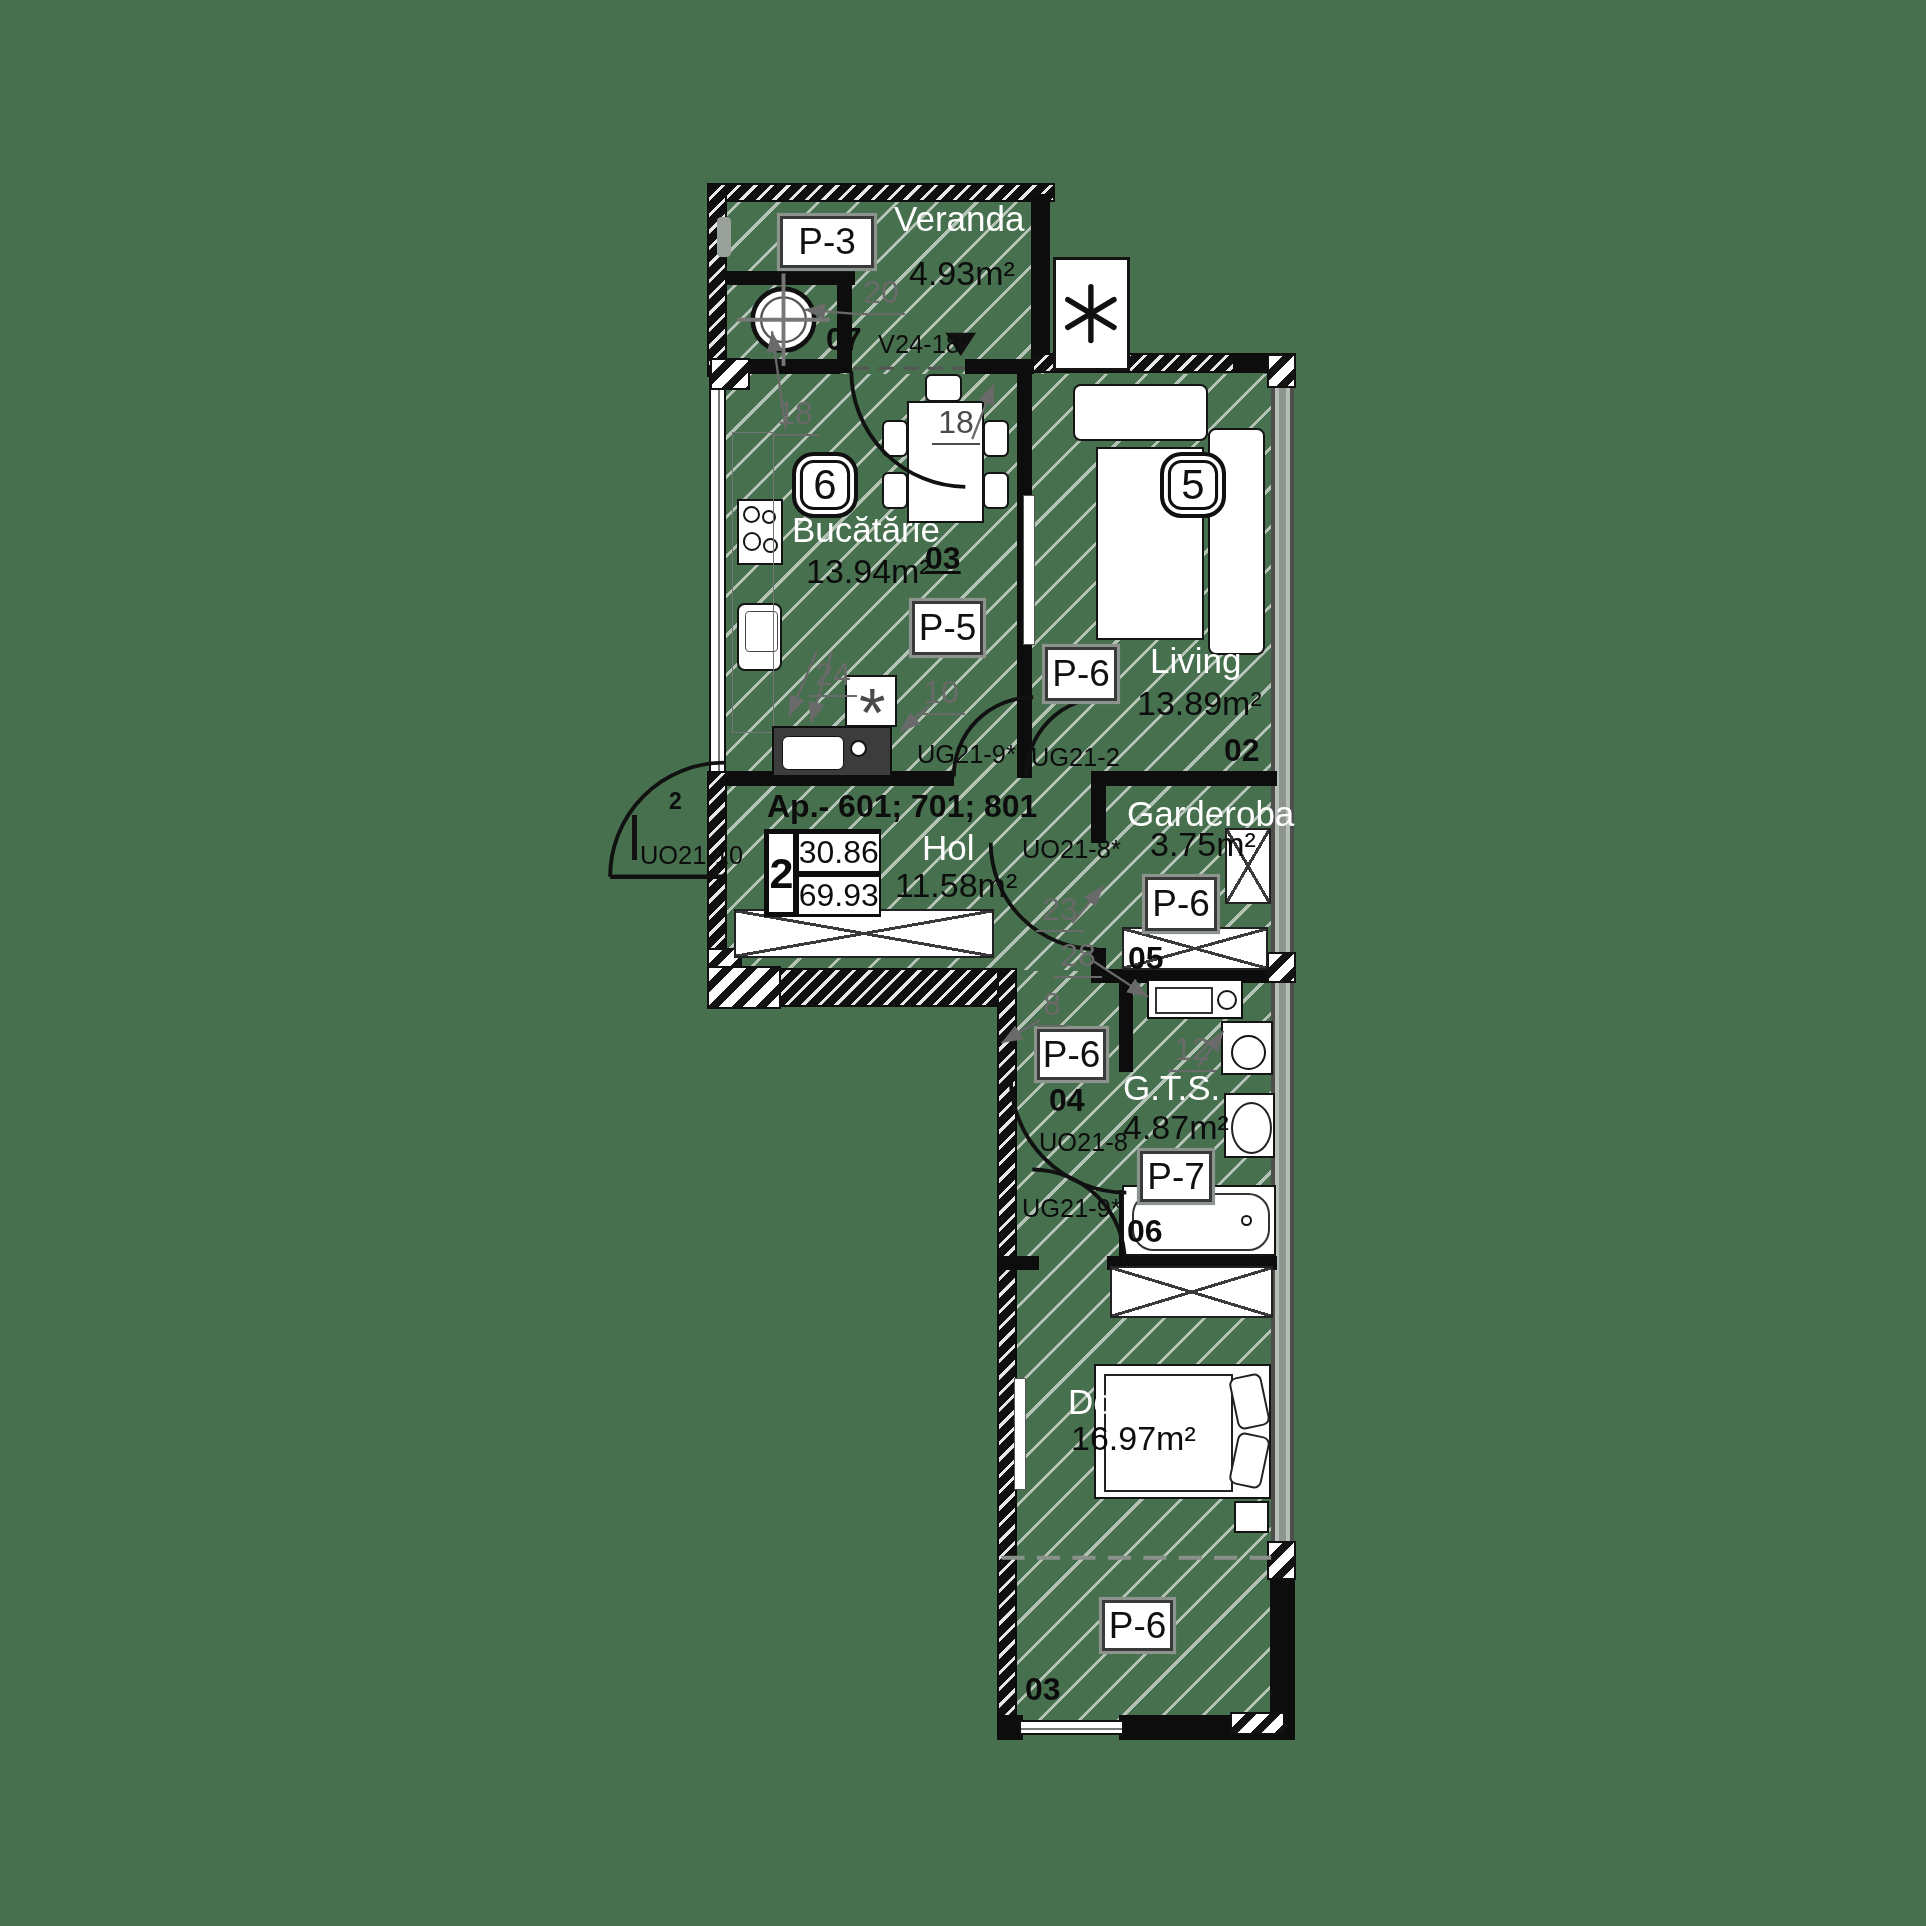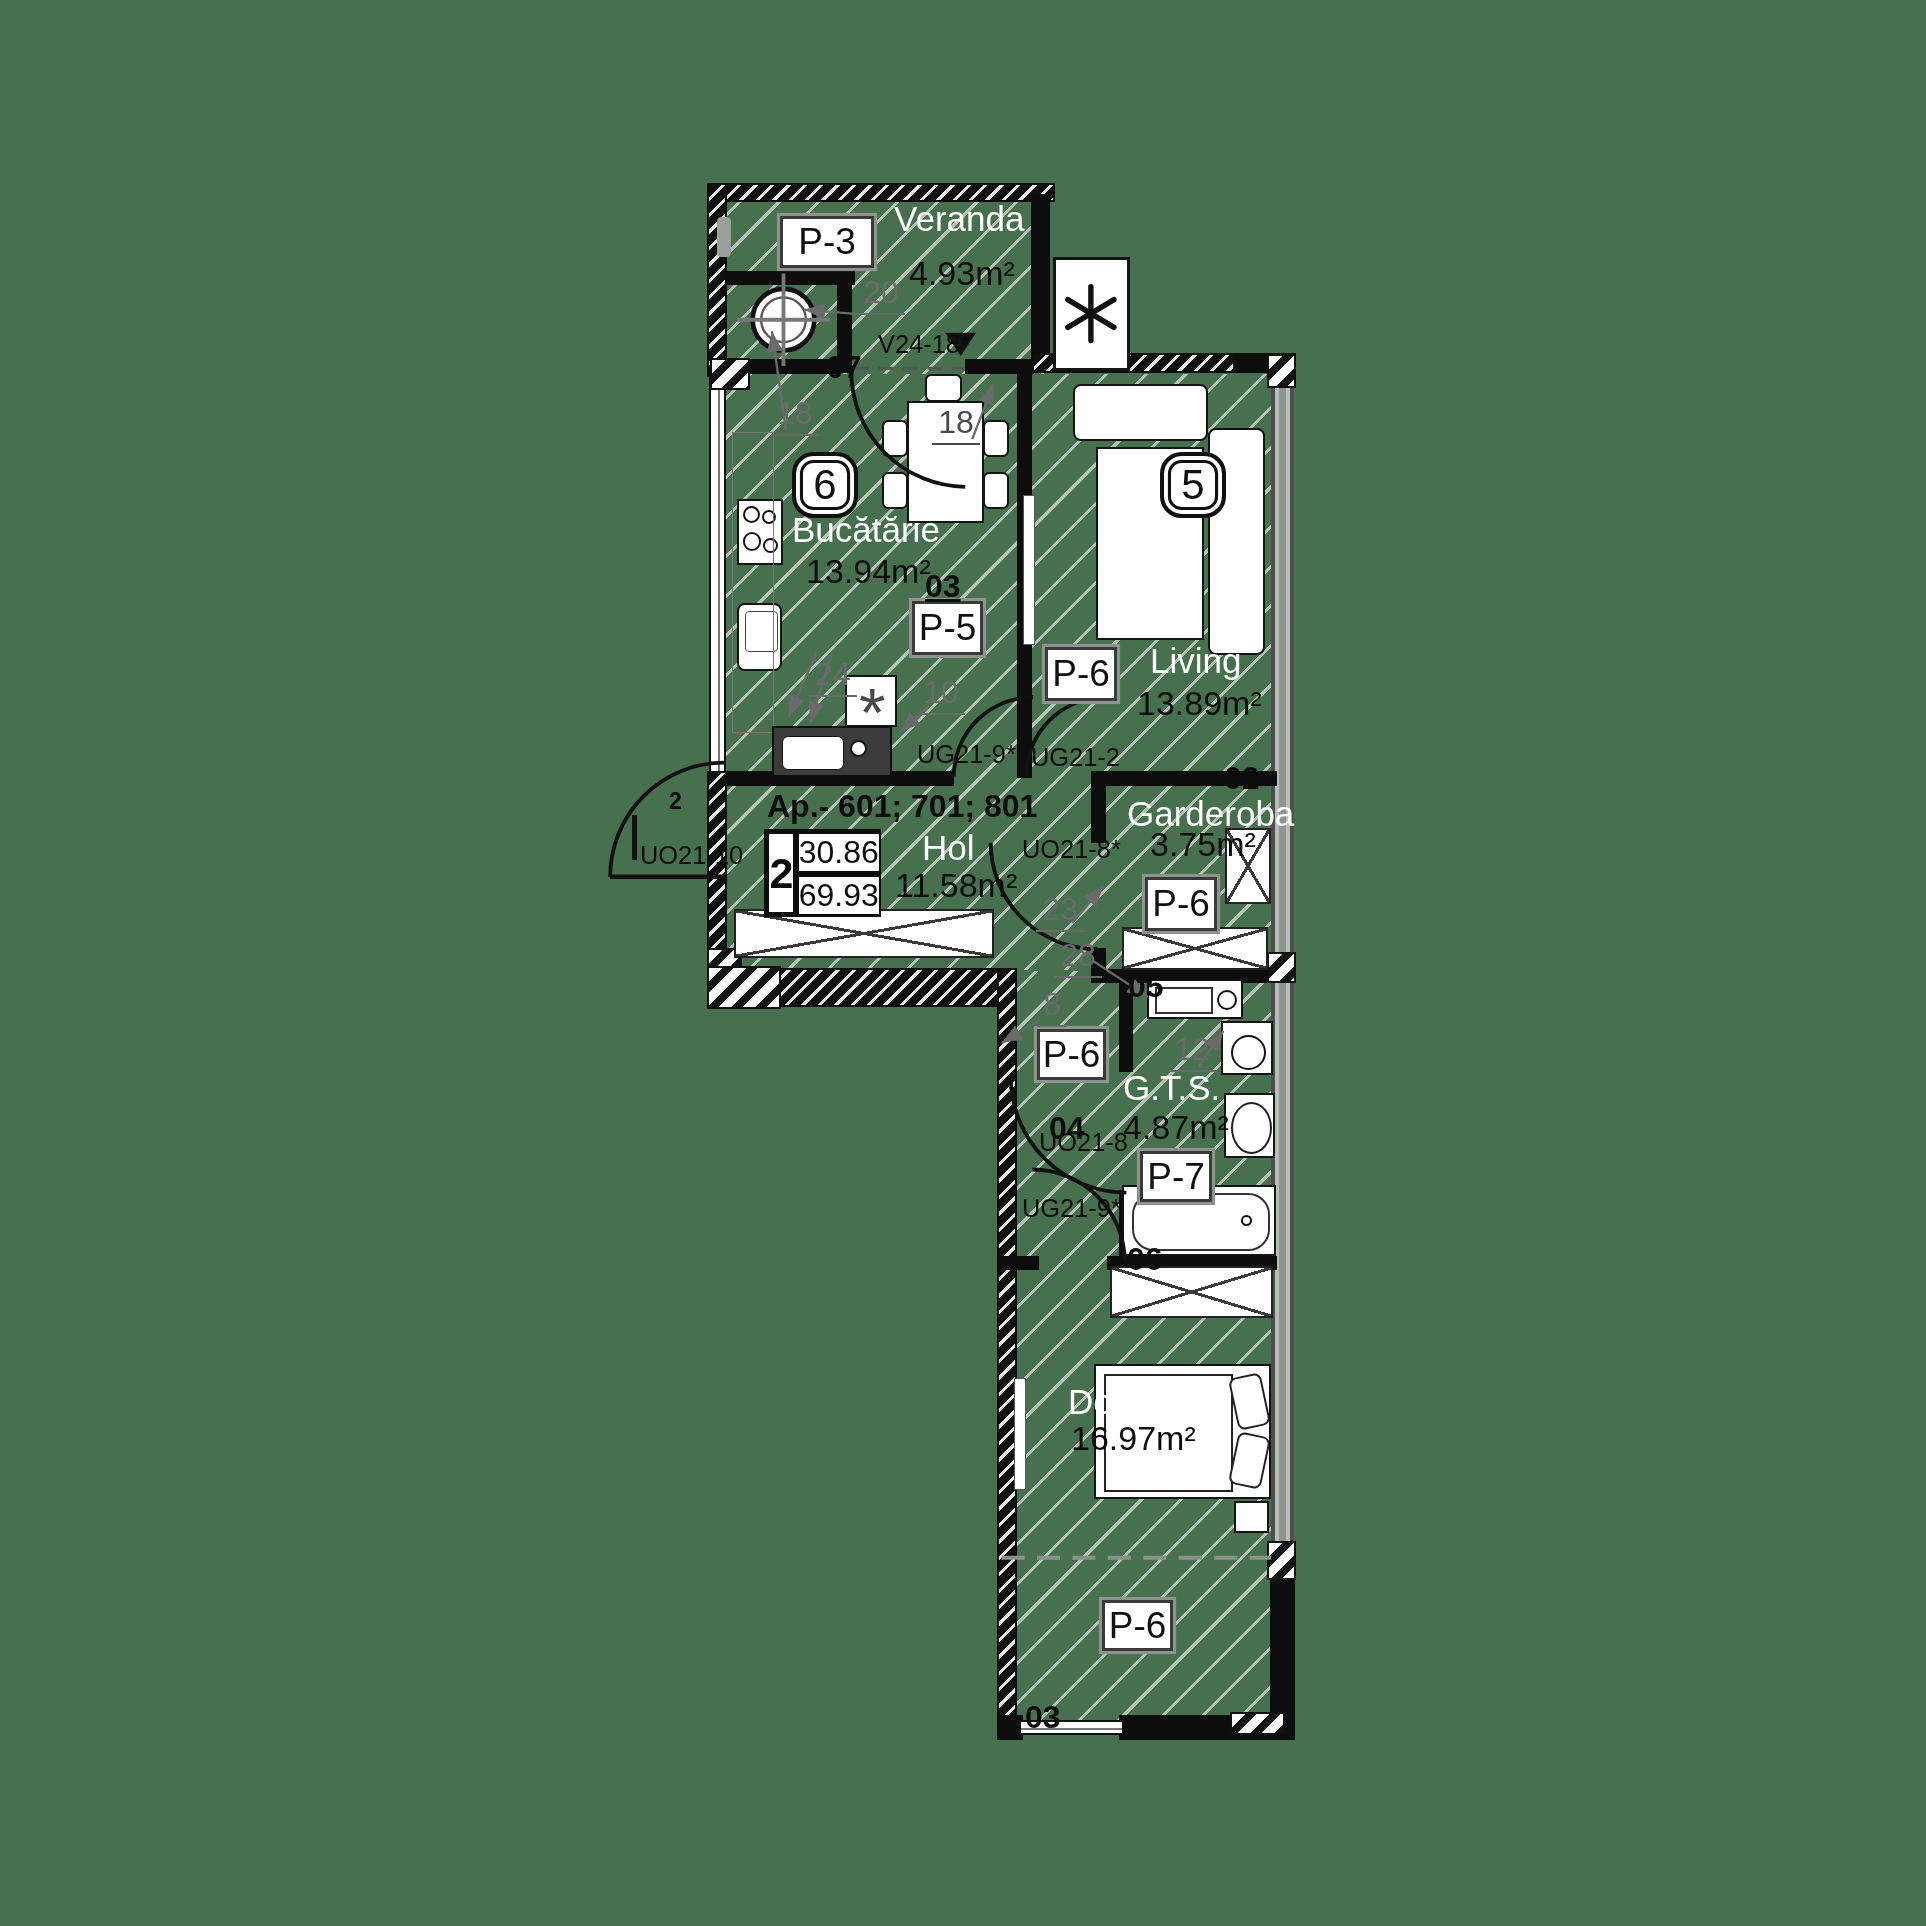--- a/index.html
+++ b/index.html
@@ -25,7 +25,7 @@
   .marker{position:absolute;background:#fff;border:4.6px solid #101010;border-radius:21.6px;box-shadow:inset 0 0 0 3.9px #fff,inset 0 0 0 7px #101010;display:flex;align-items:center;justify-content:center;font-size:42px;color:#101010;box-sizing:border-box;}
   .room-name{position:absolute;font-size:35px;color:#ffffff;white-space:nowrap;}
   .room-area{position:absolute;font-size:34px;color:#0d0d0d;white-space:nowrap;}
-  .room-code{position:absolute;font-size:32px;font-weight:bold;color:#0d0d0d;white-space:nowrap;margin-top:28px;}
+  .room-code{position:absolute;font-size:32px;font-weight:bold;color:#0d0d0d;white-space:nowrap;}
   .door-label{position:absolute;font-size:25.4px;color:#0d0d0d;white-space:nowrap;}
   .grey-num{position:absolute;font-size:32px;color:#6a6a6a;border-bottom:2.3px solid #6a6a6a;padding:0 6.2px 1.5px 6.2px;white-space:nowrap;}
   .sup{position:absolute;font-size:23px;font-weight:bold;color:#0d0d0d;}

